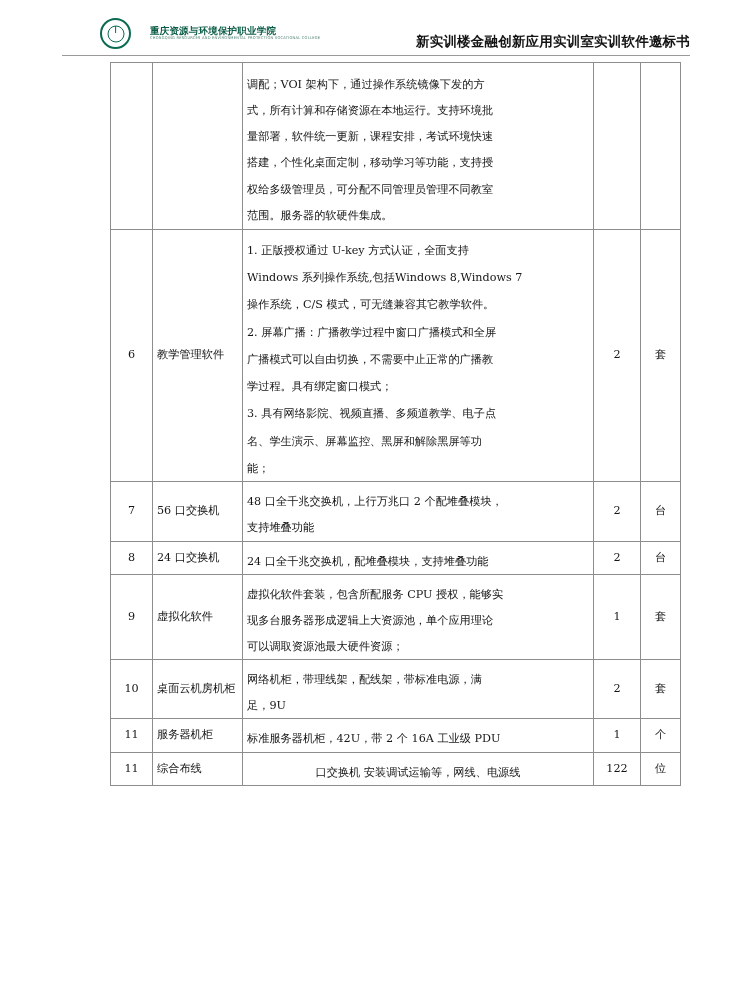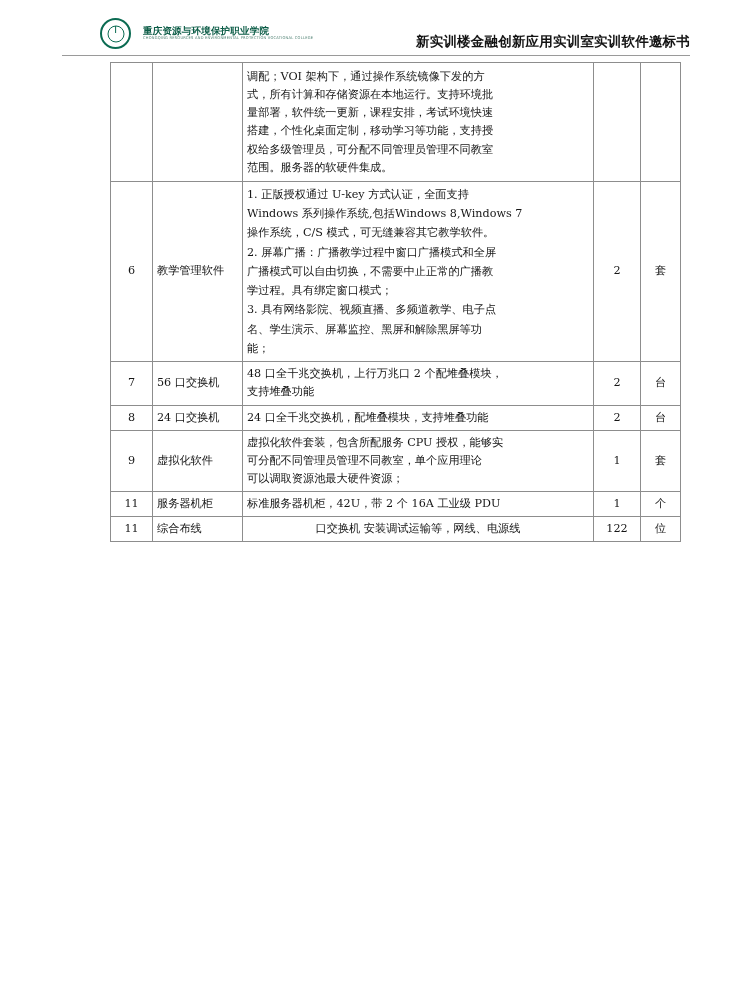--- a/index.html
+++ b/index.html
@@ -37,7 +37,7 @@
     top: 0px;
     display: flex;
     align-items: center;
-    gap: 12px;
+    gap: 19px;
   }
   .logo-seal {
     width: 27px;

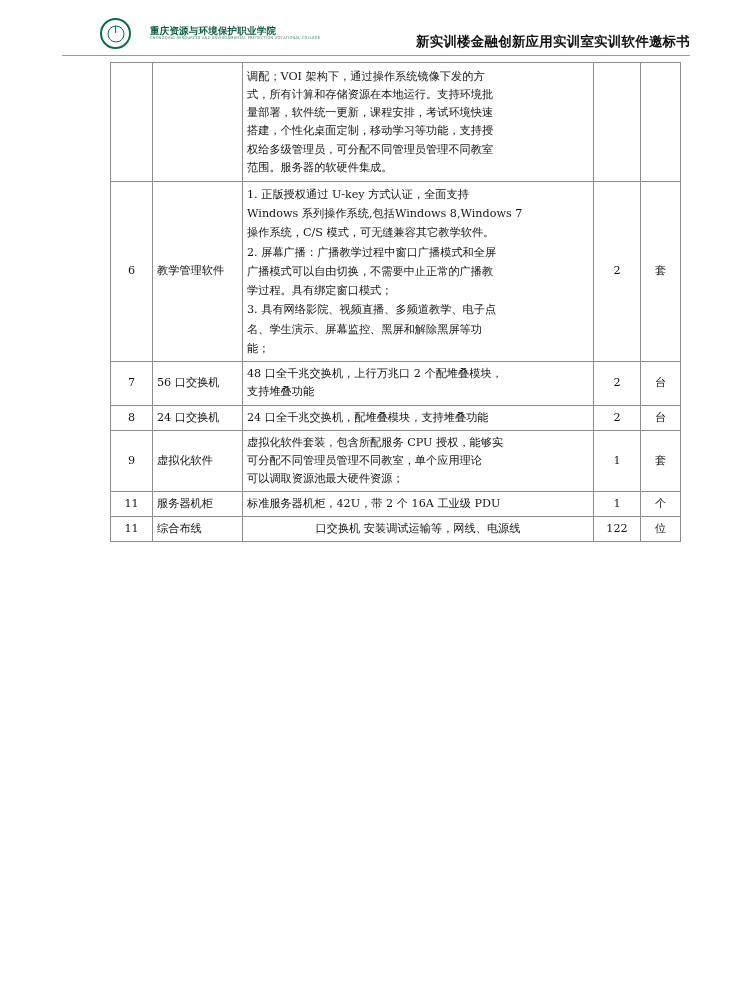--- a/index.html
+++ b/index.html
@@ -175,6 +175,7 @@
   .spec-line {
     display: block;
     white-space: nowrap;
+    margin-top: 8px;
   }
 </style>
 </head>

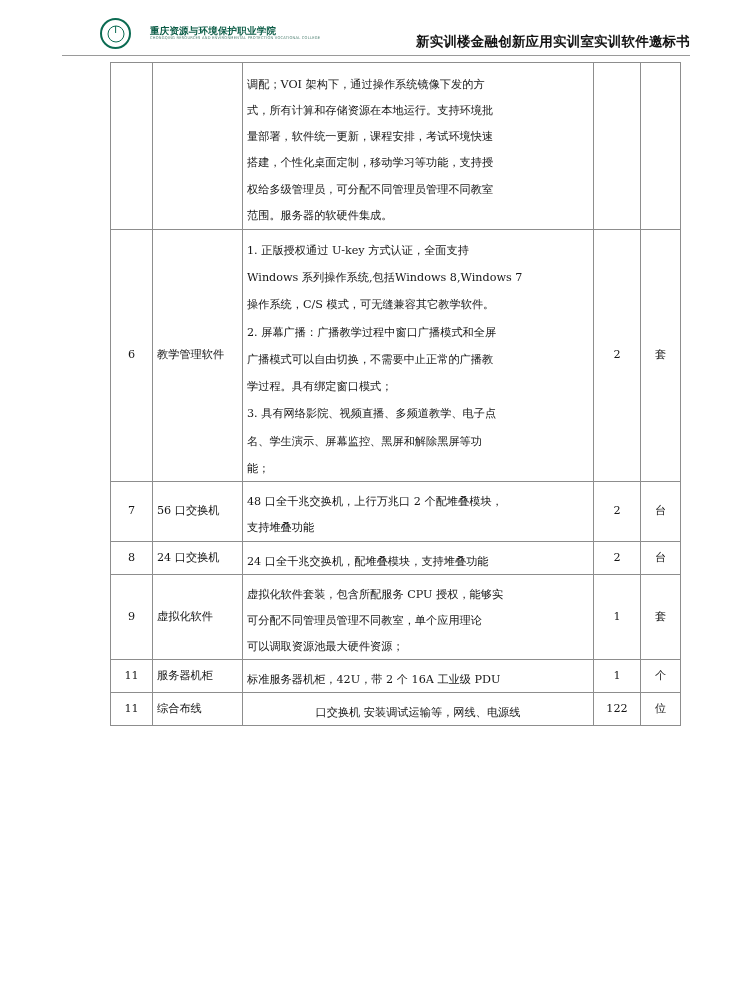--- a/index.html
+++ b/index.html
@@ -261,7 +261,7 @@
         <td class="cell-name">虚拟化软件</td>
         <td class="cell-spec">
           <span class="spec-line">虚拟化软件套装，包含所配服务 CPU 授权，能够实</span>
-          <span class="spec-line">可分配不同管理员管理不同教室，单个应用理论</span>
+          <span class="spec-line">现多台服务器形成逻辑上大资源池，单个应用理论</span>
           <span class="spec-line">可以调取资源池最大硬件资源；</span>
         </td>
         <td class="cell-qty">1</td>

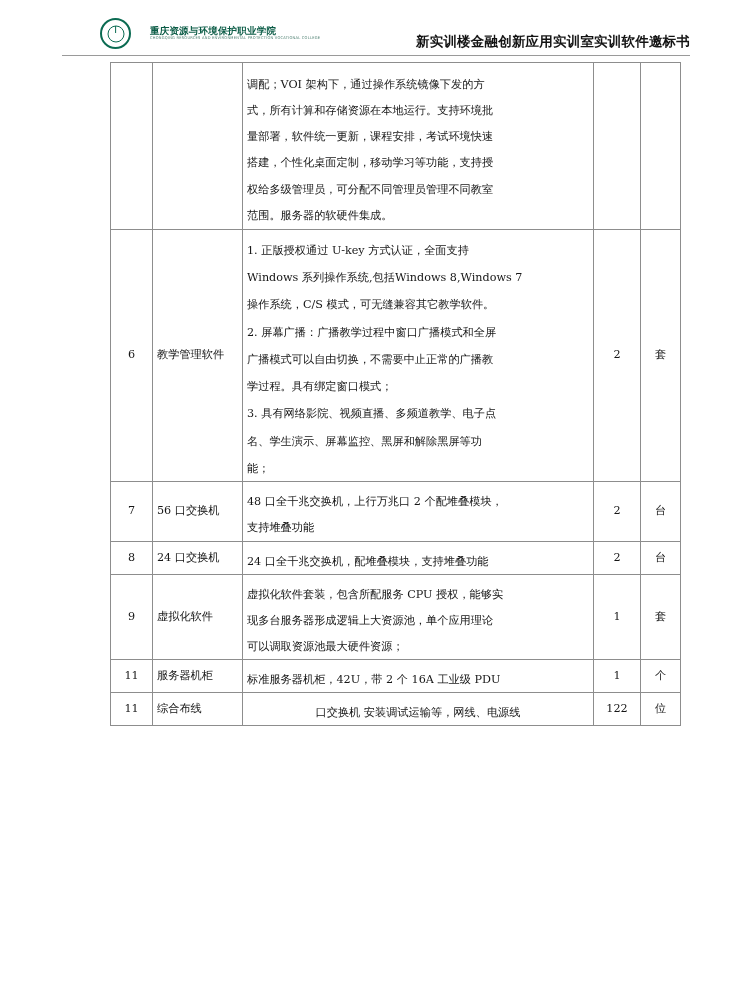--- a/index.html
+++ b/index.html
@@ -268,6 +268,16 @@
         <td class="cell-unit">套</td>
       </tr>
       <tr>
+        <td class="cell-no">10</td>
+        <td class="cell-name">桌面云机房机柜</td>
+        <td class="cell-spec">
+          <span class="spec-line">网络机柜，带理线架，配线架，带标准电源，满</span>
+          <span class="spec-line">足，9U</span>
+        </td>
+        <td class="cell-qty">2</td>
+        <td class="cell-unit">套</td>
+      </tr>
+      <tr>
         <td class="cell-no">11</td>
         <td class="cell-name">服务器机柜</td>
         <td class="cell-spec">

